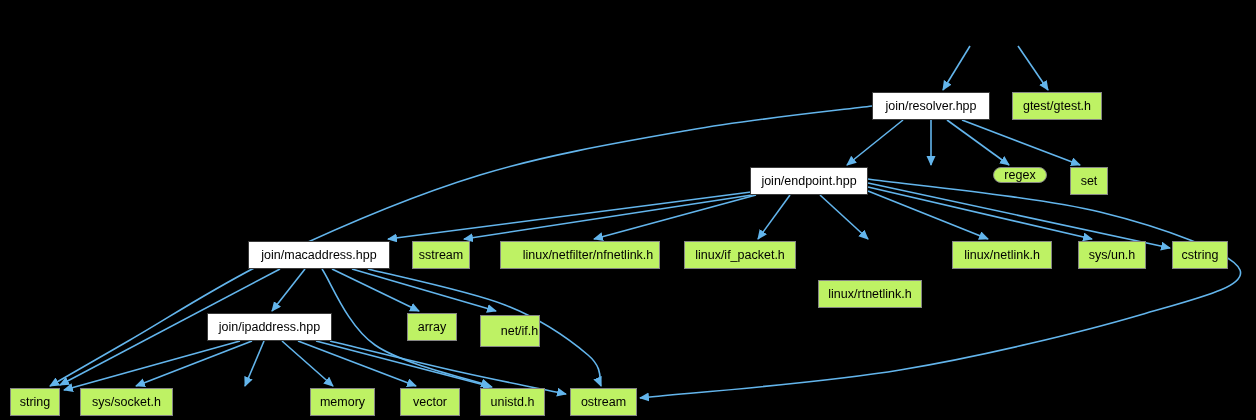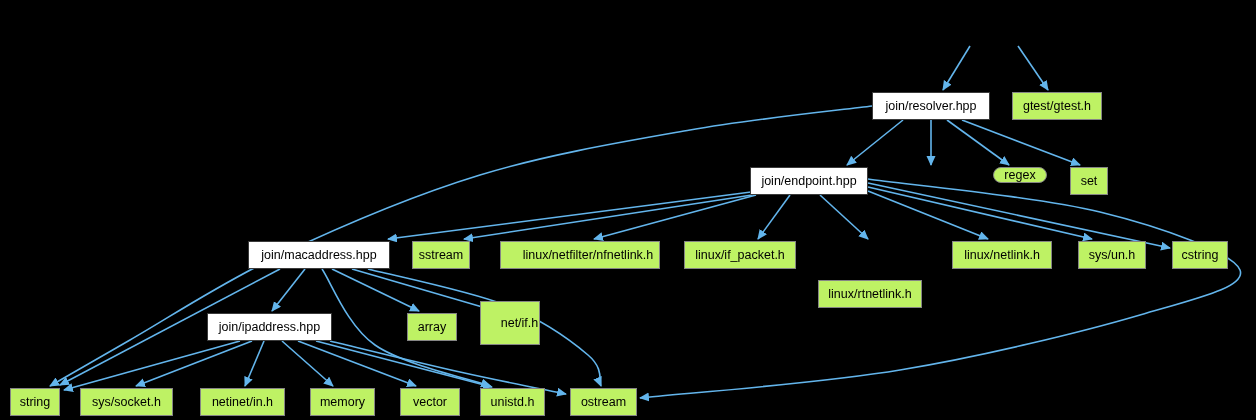--- a/index.html
+++ b/index.html
@@ -83,7 +83,7 @@
     <div class="node external" style="left: 1172px; top: 241px; width: 56px; height: 28px;"><span>cstring</span></div>
     <div class="node internal" style="left: 207px; top: 313px; width: 125px; height: 28px;"><span>join/ipaddress.hpp</span></div>
     <div class="node external" style="left: 407px; top: 313px; width: 50px; height: 28px;"><span>array</span></div>
-    <div class="node external" style="left: 480px; top: 301px; width: 60px; height: 44px; padding-left: 19px;"><span>net/if.h</span></div>
+    <div class="node external" style="left: 480px; top: 315px; width: 60px; height: 32px; padding-left: 19px;"><span>net/if.h</span></div>
     <div class="node external" style="left: 10px; top: 388px; width: 50px; height: 28px;"><span>string</span></div>
     <div class="node external" style="left: 80px; top: 388px; width: 93px; height: 28px;"><span>sys/socket.h</span></div>
     <div class="node external" style="left: 200px; top: 388px; width: 85px; height: 28px;"><span>netinet/in.h</span></div>

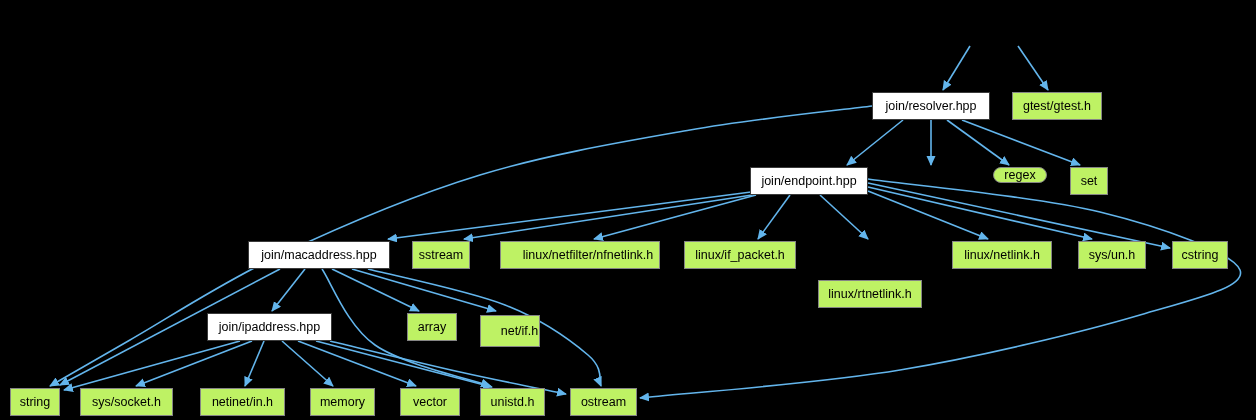--- a/index.html
+++ b/index.html
@@ -86,7 +86,6 @@
     <div class="node external" style="left: 480px; top: 315px; width: 60px; height: 32px; padding-left: 19px;"><span>net/if.h</span></div>
     <div class="node external" style="left: 10px; top: 388px; width: 50px; height: 28px;"><span>string</span></div>
     <div class="node external" style="left: 80px; top: 388px; width: 93px; height: 28px;"><span>sys/socket.h</span></div>
-    <div class="node external" style="left: 200px; top: 388px; width: 85px; height: 28px;"><span>netinet/in.h</span></div>
     <div class="node external" style="left: 310px; top: 388px; width: 65px; height: 28px;"><span>memory</span></div>
     <div class="node external" style="left: 400px; top: 388px; width: 60px; height: 28px;"><span>vector</span></div>
     <div class="node external" style="left: 480px; top: 388px; width: 65px; height: 28px;"><span>unistd.h</span></div>

